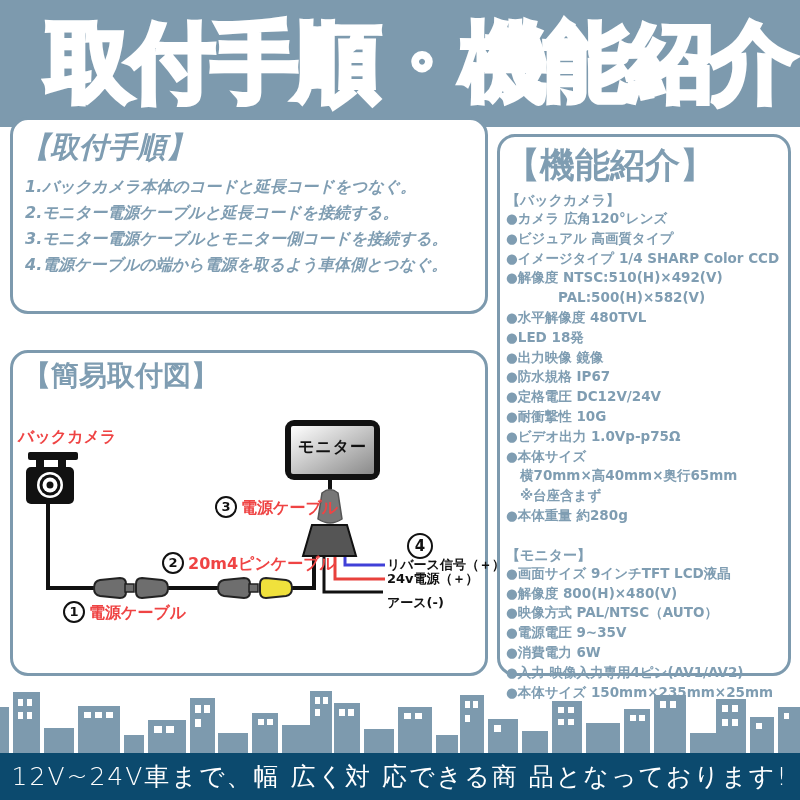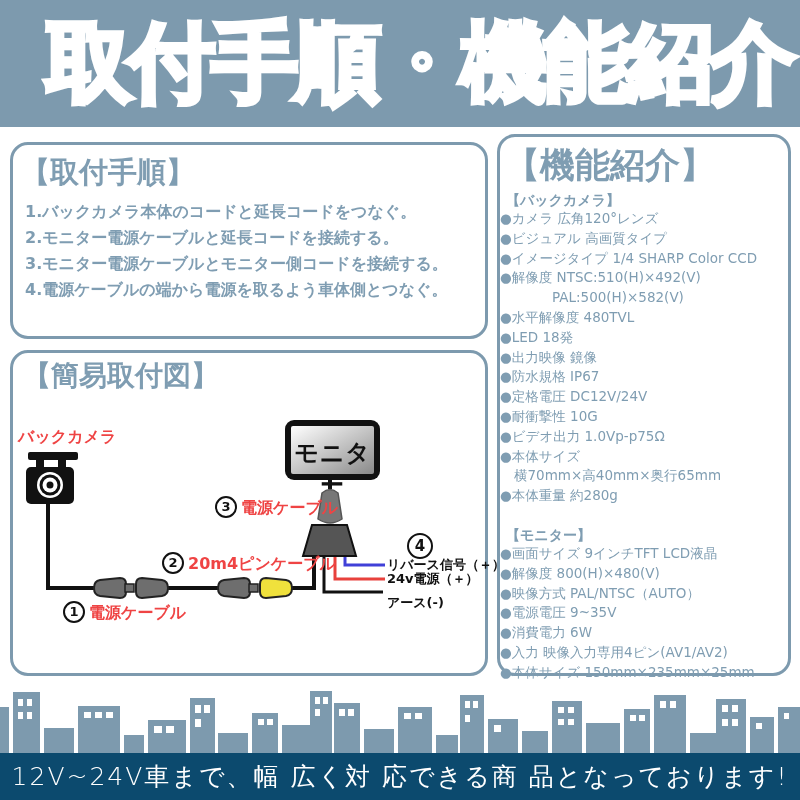--- a/index.html
+++ b/index.html
@@ -18,7 +18,7 @@
   }
   
   .panel{position:absolute;background:#ffffff;border:3px solid #7d9aae;border-radius:18px;box-sizing:content-box;}
-  #panel-steps{left:10px;top:142px;width:472px;height:191px;}
+  #panel-steps{left:10px;top:117px;width:472px;height:191px;font-style:italic;}
   #panel-diagram{left:10px;top:350px;width:472px;height:320px;}
   #panel-features{left:497px;top:134px;width:288px;height:536px;}
   .panel-heading{font-weight:bold;color:#7f9db2;white-space:nowrap;}

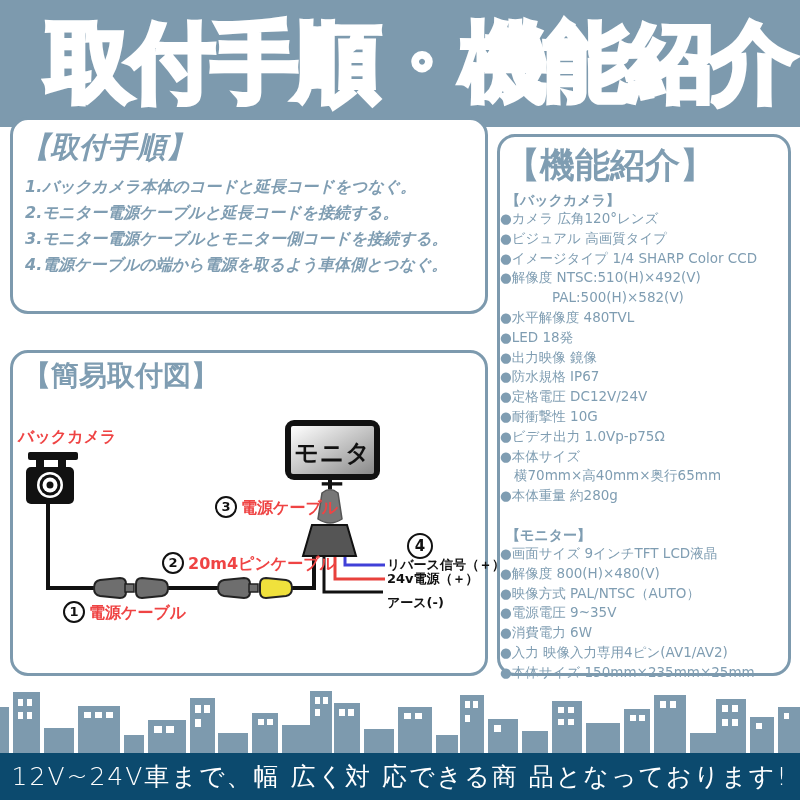--- a/index.html
+++ b/index.html
@@ -28,7 +28,7 @@
   
   #panel-features .panel-heading{font-size:35px;margin:5px 0 2px 5px;}
   .feat-sub{font-size:14px;font-weight:bold;color:#7f9db2;line-height:18px;margin-left:6px;white-space:nowrap;}
-  .fline{font-size:13.5px;font-weight:normal;color:#7f9db2;line-height:19.8px;white-space:nowrap;}
+  .fline{font-size:13.5px;font-weight:bold;color:#7f9db2;line-height:19.8px;margin-left:6px;white-space:nowrap;}
   .ind-pal{padding-left:52px;}
   .ind-sm{padding-left:14px;}
   

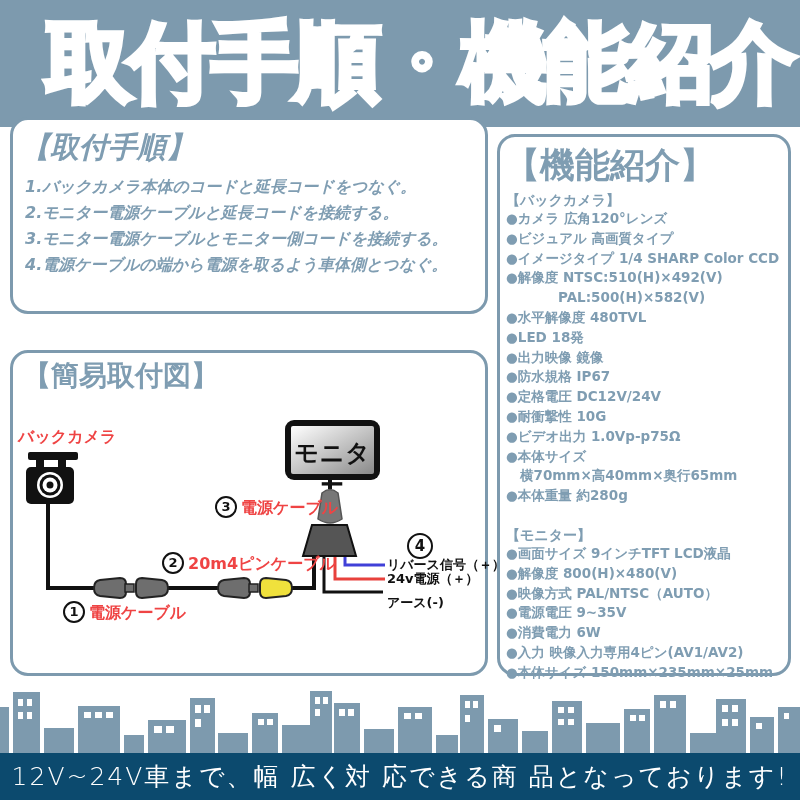--- a/index.html
+++ b/index.html
@@ -36,7 +36,7 @@
   .dg-svg{position:absolute;left:0;top:0;width:472px;height:314px;}
   .dg-label{position:absolute;color:#ef4444;font-size:16px;font-weight:bold;white-space:nowrap;}
   .monitor-label{position:absolute;left:272px;top:84px;width:95px;text-align:center;
-    color:#111;font-size:24px;font-weight:bold;letter-spacing:1px;}
+    color:#111;font-size:16px;font-weight:bold;letter-spacing:1px;}
   .cnum{
     position:absolute;width:18px;height:18px;border:2px solid #111;border-radius:50%;
     background:#fff;color:#111;font-size:13px;font-weight:bold;line-height:18px;text-align:center;

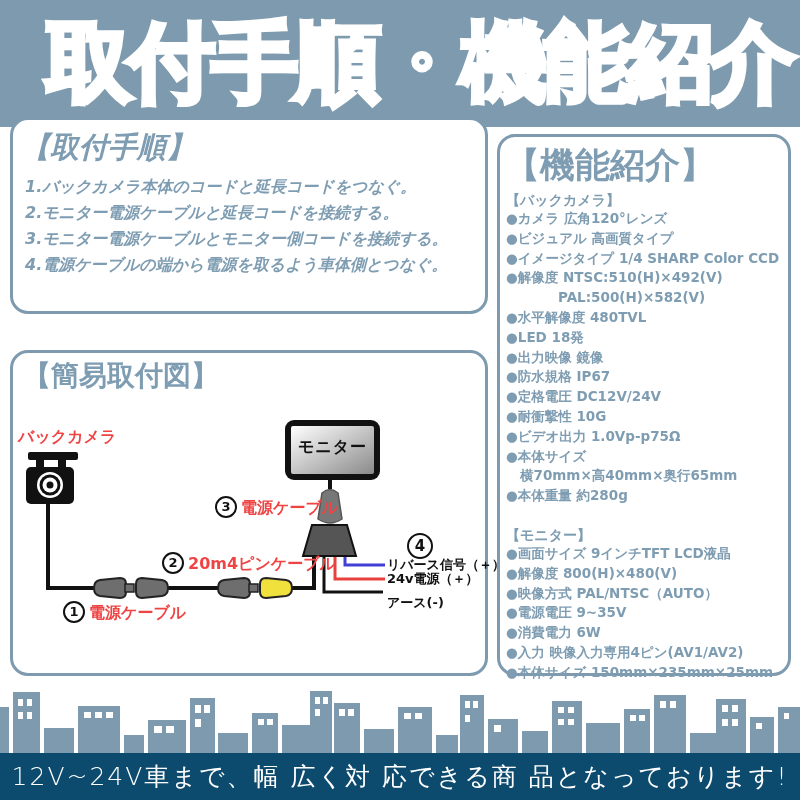--- a/index.html
+++ b/index.html
@@ -153,6 +153,7 @@
   <div class="fline">●ビデオ出力 1.0Vp-p75Ω</div>
   <div class="fline">●本体サイズ</div>
   <div class="fline ind-sm">横70mm×高40mm×奥行65mm</div>
+  <div class="fline ind-sm">※台座含まず</div>
   <div class="fline">●本体重量 約280g</div>
   <div class="feat-sub" style="margin-top:20px;">【モニター】</div>
   <div class="fline">●画面サイズ 9インチTFT LCD液晶</div>

